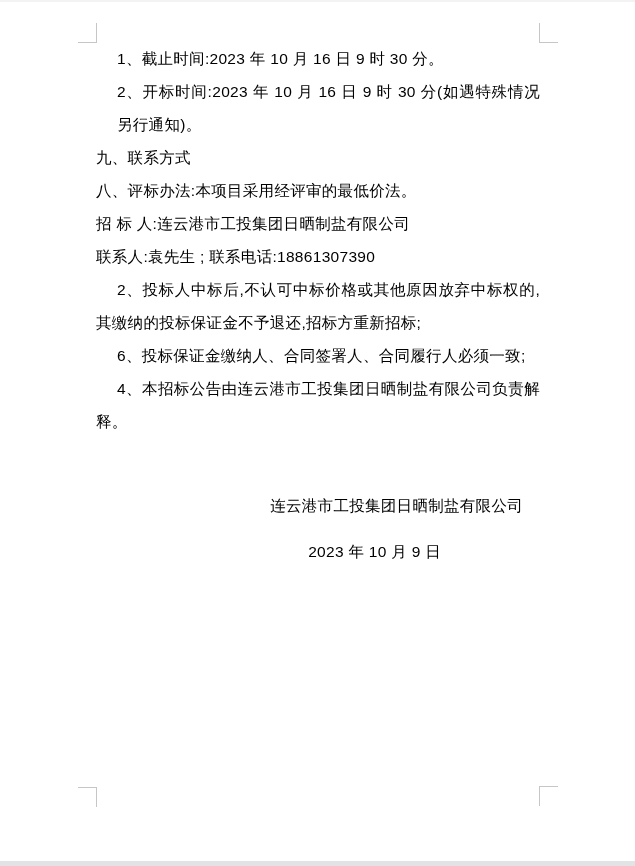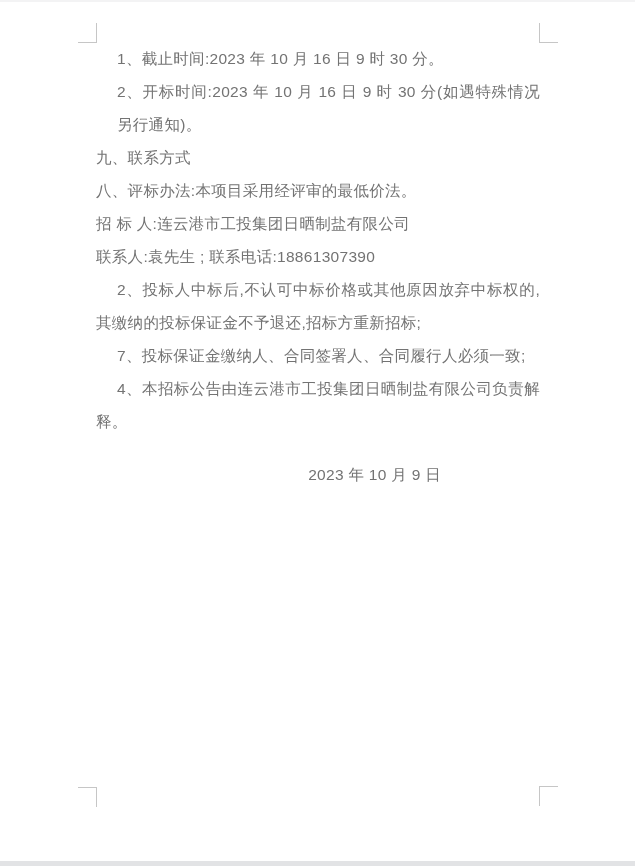--- a/index.html
+++ b/index.html
@@ -36,7 +36,7 @@
     width:444px;
     font-size:15.5px;
     line-height:33px;
-    color:#737373;
+    color:#000000;
     letter-spacing:0.3px;
   }
   .textarea p{

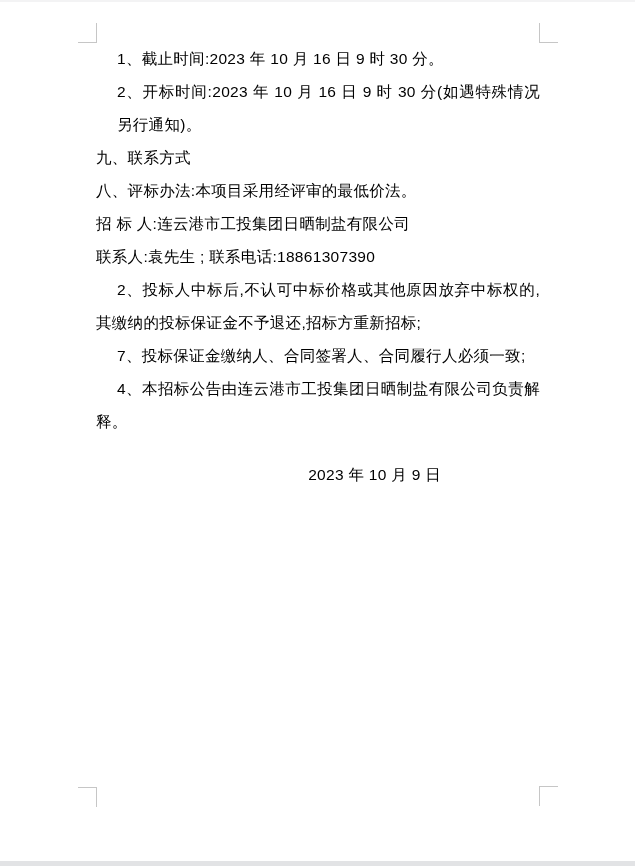--- a/index.html
+++ b/index.html
@@ -81,7 +81,7 @@
       <p class="section">招 标 人:连云港市工投集团日晒制盐有限公司</p>
       <p class="section">联系人:袁先生 ;   联系电话:18861307390</p>
       <p class="list-bottom">2、投标人中标后,不认可中标价格或其他原因放弃中标权的,其缴纳的投标保证金不予退还,招标方重新招标;</p>
-      <p class="list-bottom">7、投标保证金缴纳人、合同签署人、合同履行人必须一致;</p>
+      <p class="list-bottom">6、投标保证金缴纳人、合同签署人、合同履行人必须一致;</p>
       <p class="list-bottom">4、本招标公告由连云港市工投集团日晒制盐有限公司负责解释。</p>
     <p class="sig-date">2023 年 10 月 9 日</p>
   </div>

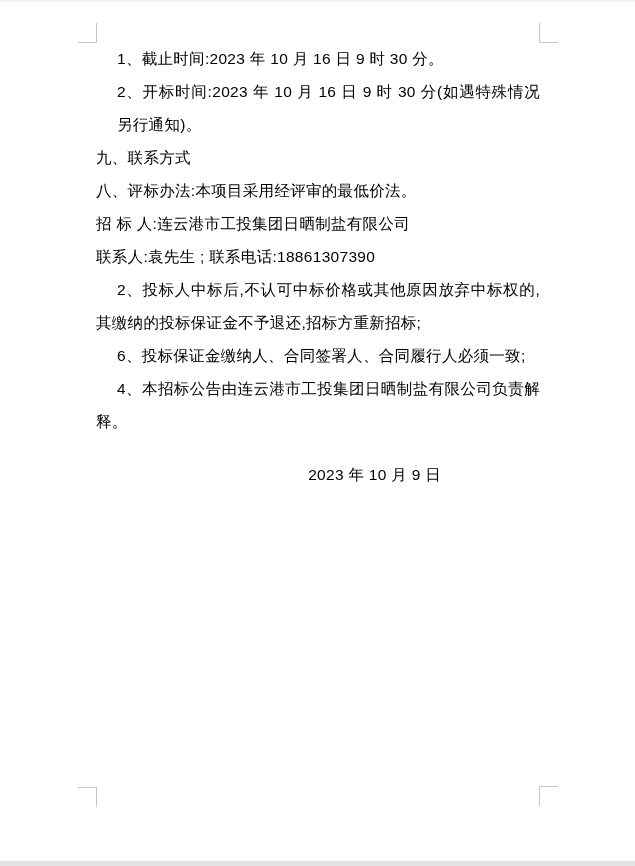--- a/index.html
+++ b/index.html
@@ -83,6 +83,7 @@
       <p class="list-bottom">2、投标人中标后,不认可中标价格或其他原因放弃中标权的,其缴纳的投标保证金不予退还,招标方重新招标;</p>
       <p class="list-bottom">6、投标保证金缴纳人、合同签署人、合同履行人必须一致;</p>
       <p class="list-bottom">4、本招标公告由连云港市工投集团日晒制盐有限公司负责解释。</p>
+      <p class="sig-company">连云港市工投集团日晒制盐有限公司</p>
     <p class="sig-date">2023 年 10 月 9 日</p>
   </div>
 

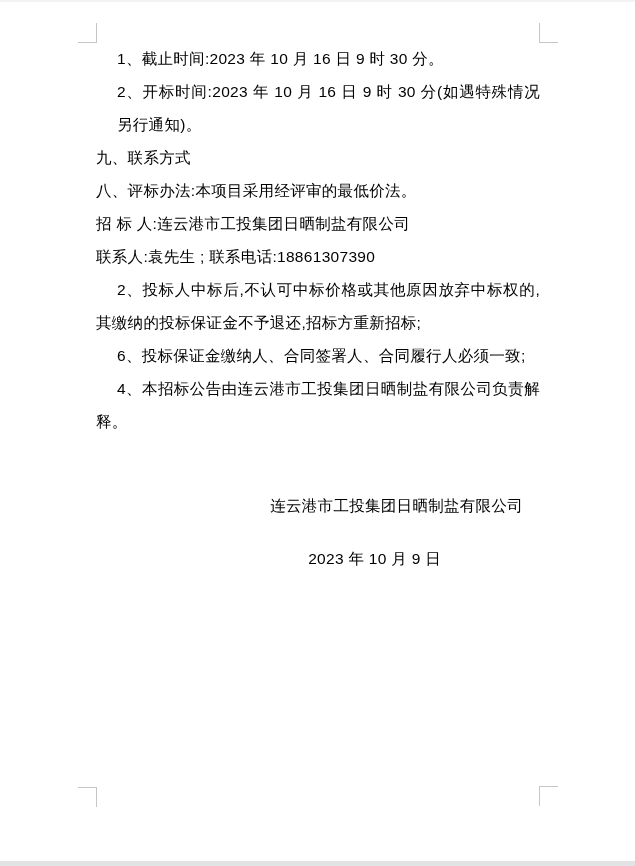--- a/index.html
+++ b/index.html
@@ -58,7 +58,7 @@
     text-align:right;
     text-align-last:right;
     padding-right:99px;
-    margin-top:20px;
+    margin-top:13px;
   }
 </style>
 </head>

